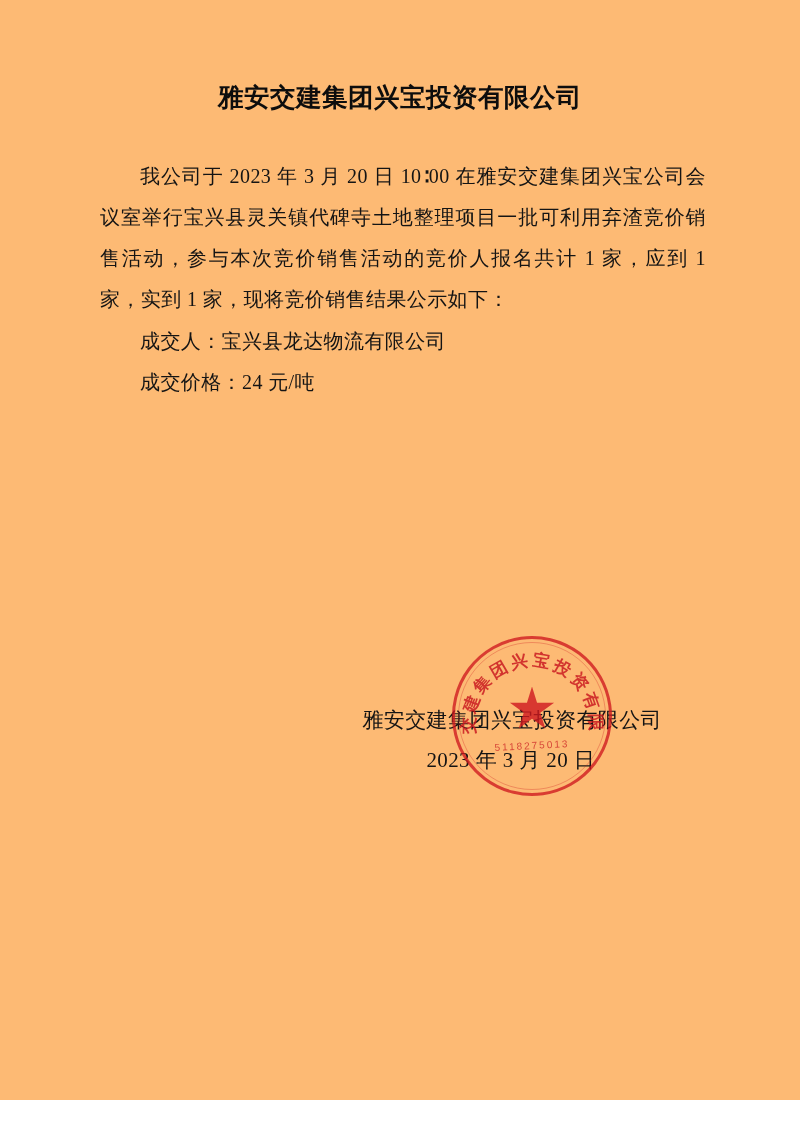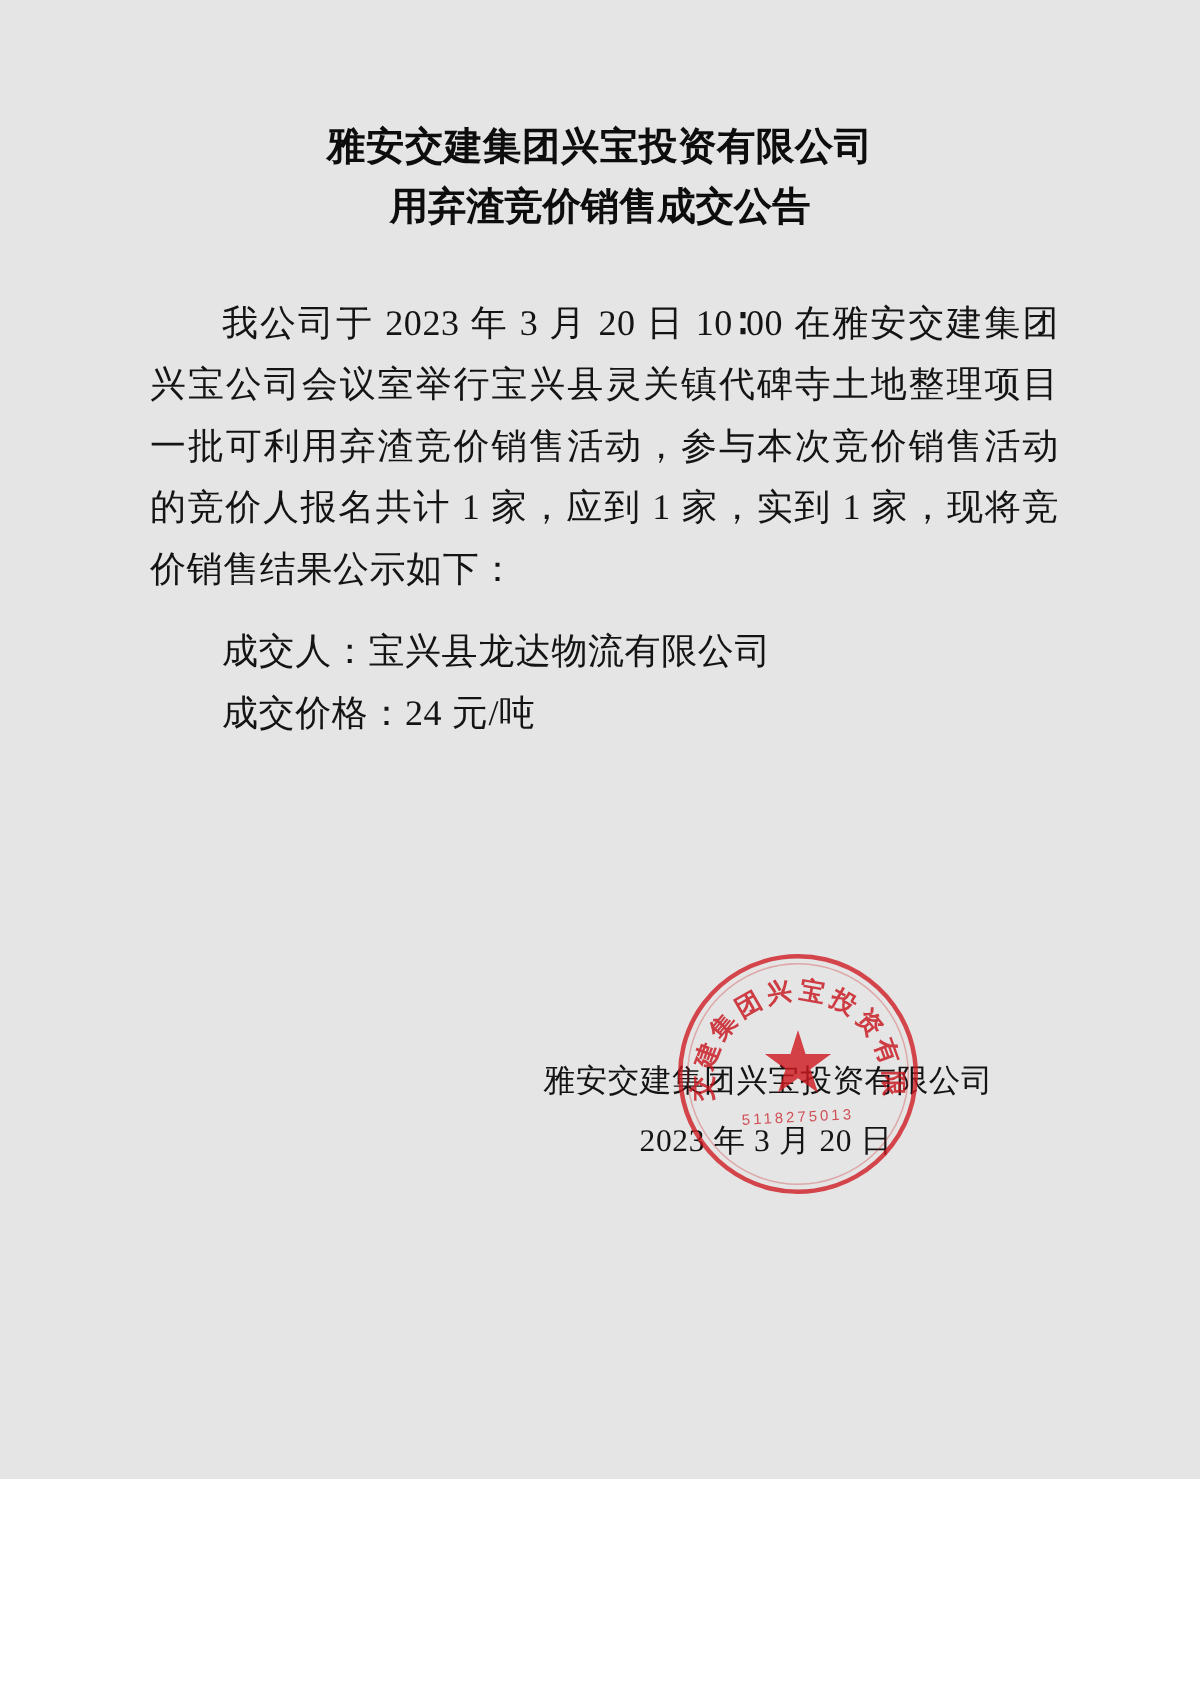--- a/index.html
+++ b/index.html
@@ -18,8 +18,8 @@
   .page {
     position: relative;
     width: 800px;
-    height: 986px;
-    background: #e5e5e5;
+    height: 1100px;
+    background: #fdba74;
     box-sizing: border-box;
     padding: 0;
   }

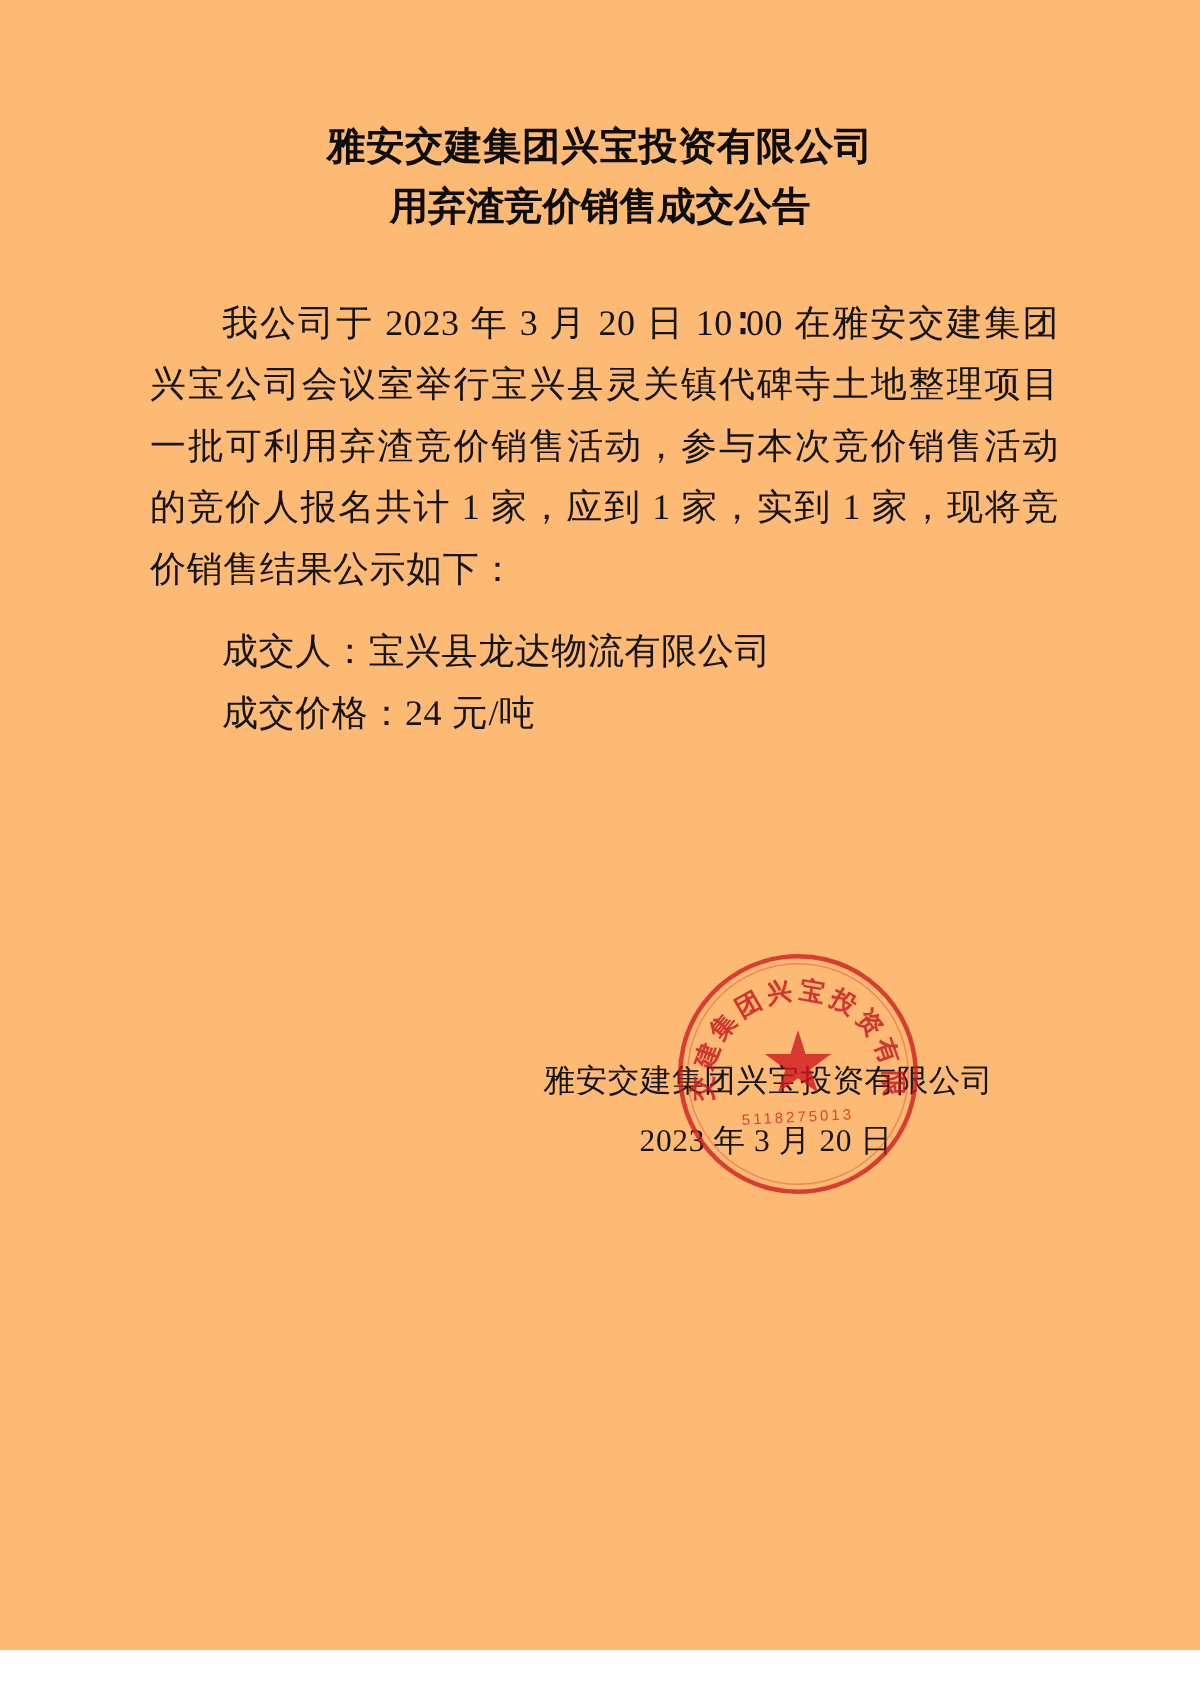--- a/index.html
+++ b/index.html
@@ -155,7 +155,6 @@
 
   <h1 class="doc-title">
     <span class="line l1">雅安交建集团兴宝投资有限公司</span>
-    <span class="line l3">用弃渣竞价销售成交公告</span>
   </h1>
 
   <div class="body-block">

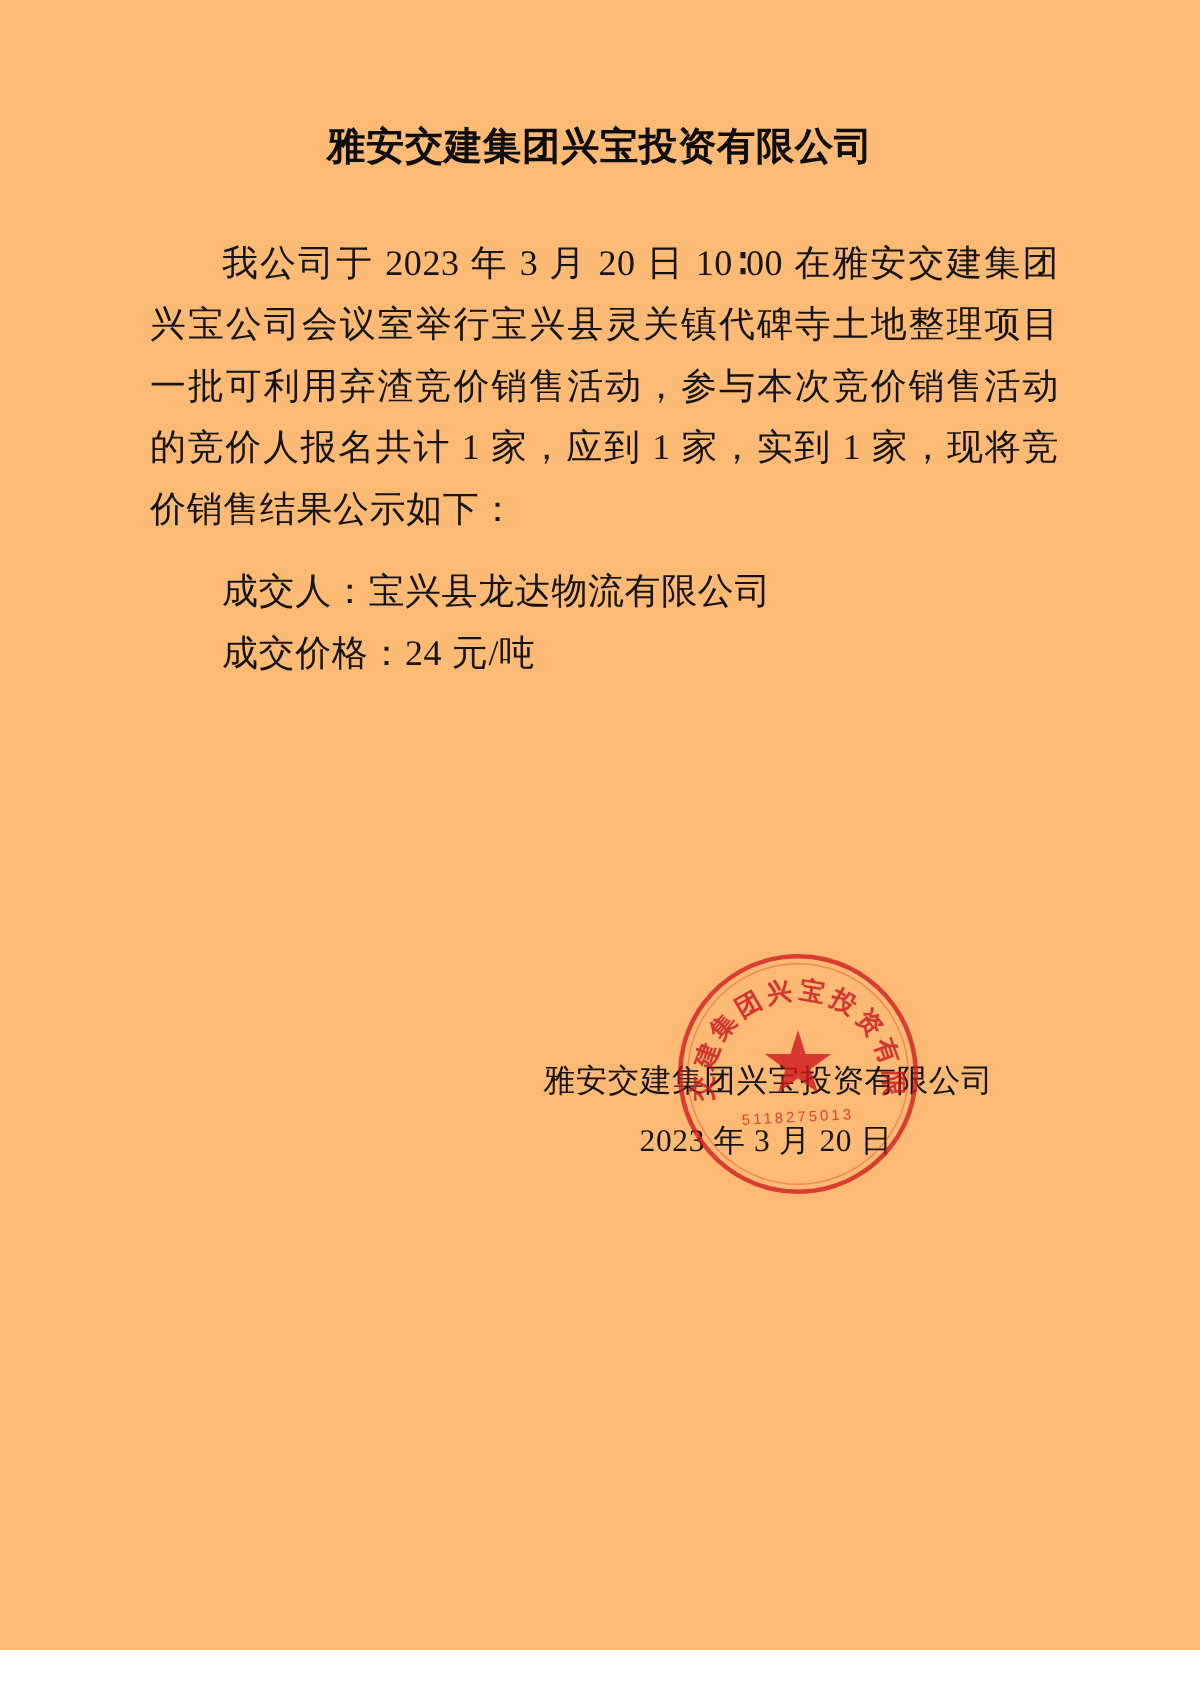--- a/index.html
+++ b/index.html
@@ -45,7 +45,7 @@
 
   .body-block {
     padding: 38px 94px 0 100px;
-    font-size: 24px;
+    font-size: 20px;
     line-height: 41px;
     color: #141414;
   }

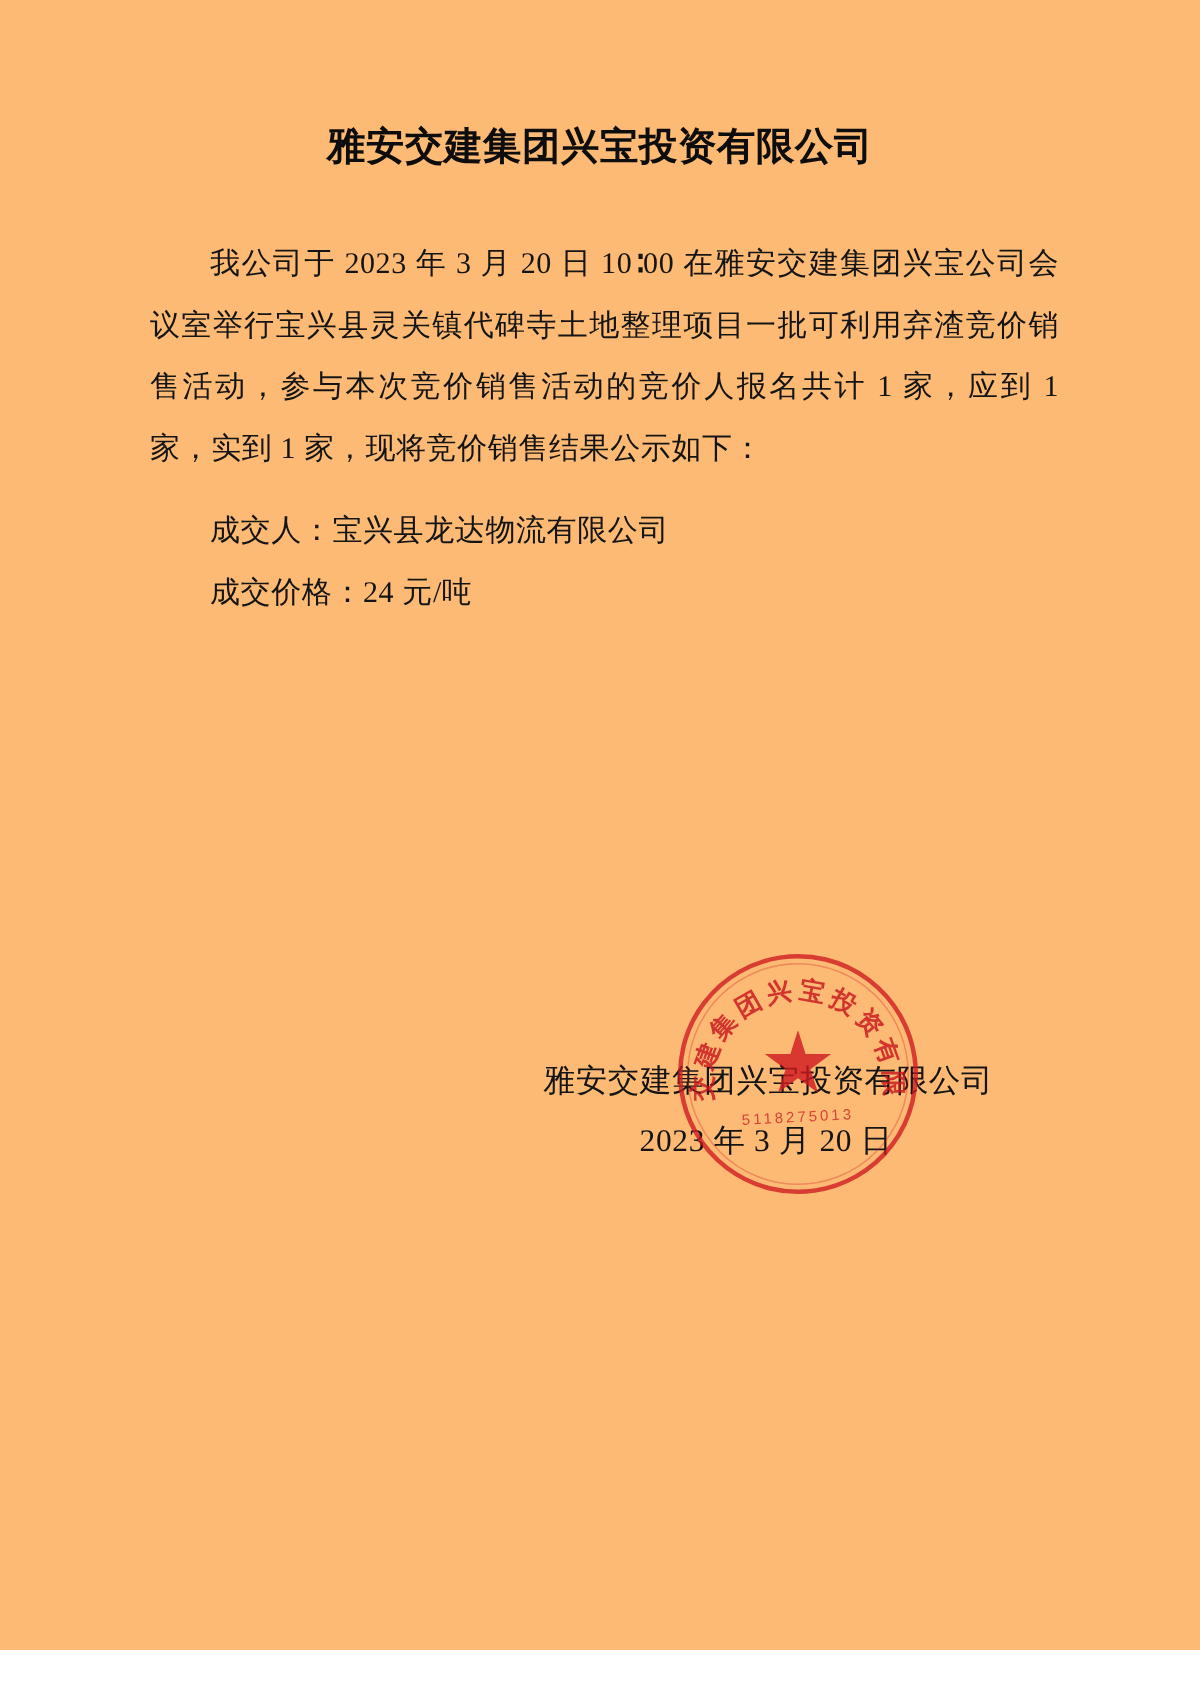--- a/index.html
+++ b/index.html
@@ -59,7 +59,7 @@
   }
 
   .result-list {
-    margin: 14px 0 0 0;
+    margin: 1px 0 0 0;
     padding: 0;
     list-style: none;
   }

